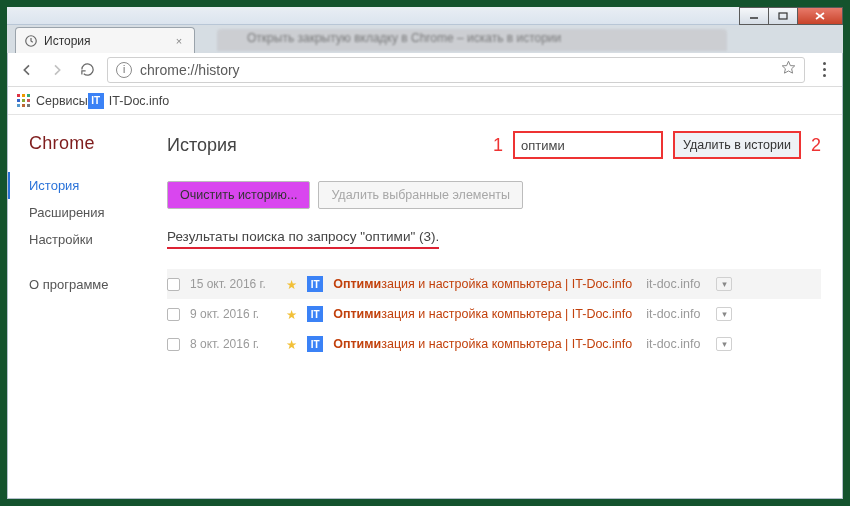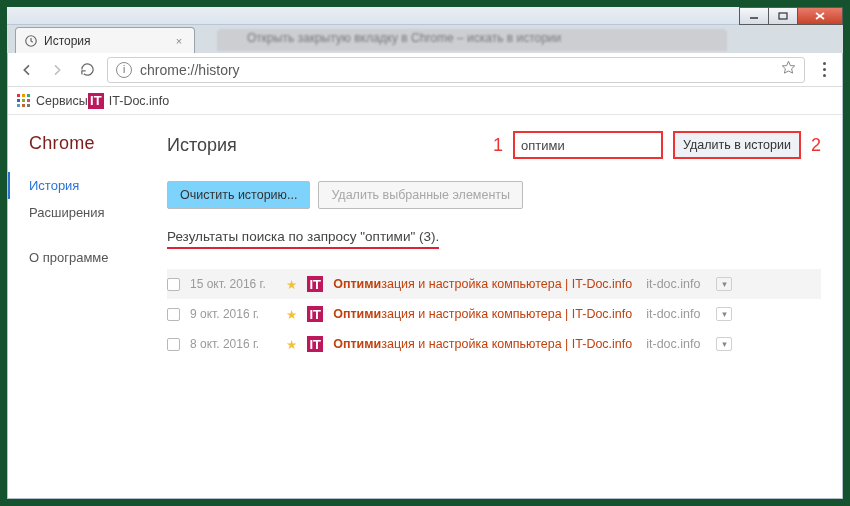--- a/index.html
+++ b/index.html
@@ -46,7 +46,7 @@
   .apps-icon span:nth-child(7){background:#59c;}
   .apps-icon span:nth-child(8){background:#b63;}
   .apps-icon span:nth-child(9){background:#777;}
-  .it-badge { width:16px;height:16px; background:#be185d; color:#fff; font-size:13px; font-weight:bold; display:flex;align-items:center;justify-content:center; }
+  .it-badge { width:16px;height:16px; background:#3b82f6; color:#fff; font-size:10px; font-weight:bold; display:flex;align-items:center;justify-content:center; }
   .bm-link { display:flex; align-items:center; gap:5px; }
 
   

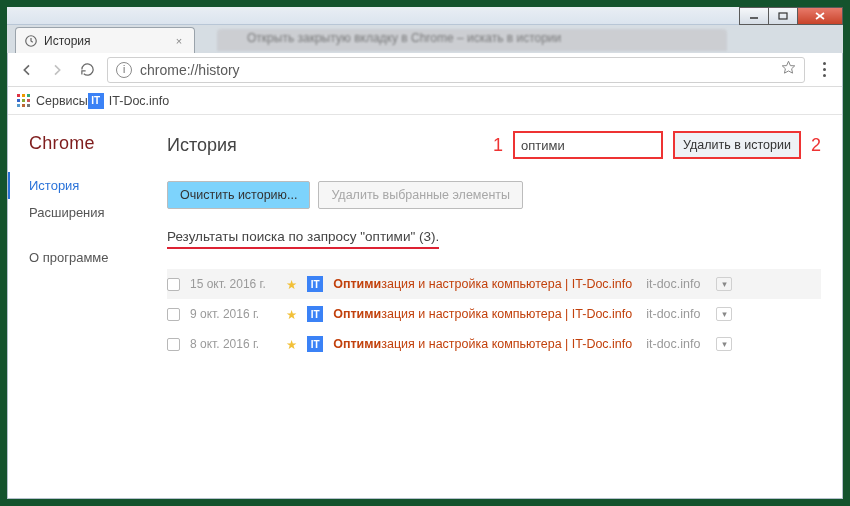--- a/index.html
+++ b/index.html
@@ -67,7 +67,7 @@
   .search-btn { height:28px; padding:0 8px; border:2px solid #e33; background:#eef1f5; font-size:12.5px; color:#333; cursor:pointer;}
 
   .btn-row { margin-top:22px; display:flex; gap:8px; }
-  .btn { height:28px; padding:0 12px; font-size:12.5px; border:1px solid #bcbcbc; background:#7dd3fc; border-radius:2px; color:#333; cursor:pointer;}
+  .btn { height:28px; padding:0 12px; font-size:12.5px; border:1px solid #bcbcbc; background:#d946ef; border-radius:2px; color:#333; cursor:pointer;}
   .btn.disabled { color:#a7a7a7; background:#f6f6f6; cursor:default;}
 
   .results-label { margin-top:20px; font-size:13.5px; color:#444; border-bottom:2px solid #d23; display:inline-block; padding-bottom:3px; }

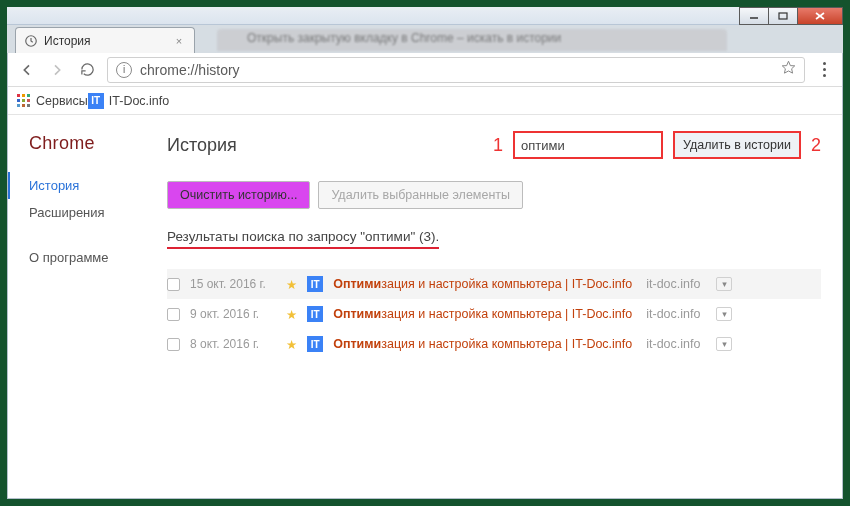--- a/index.html
+++ b/index.html
@@ -187,6 +187,7 @@
       <div class="brand">Chrome</div>
       <div class="side-item active"><span>История</span></div>
       <div class="side-item"><span>Расширения</span></div>
+      <div class="side-item"><span>Настройки</span></div>
       <div class="side-sep"></div>
       <div class="side-item"><span>О программе</span></div>
     </div>

